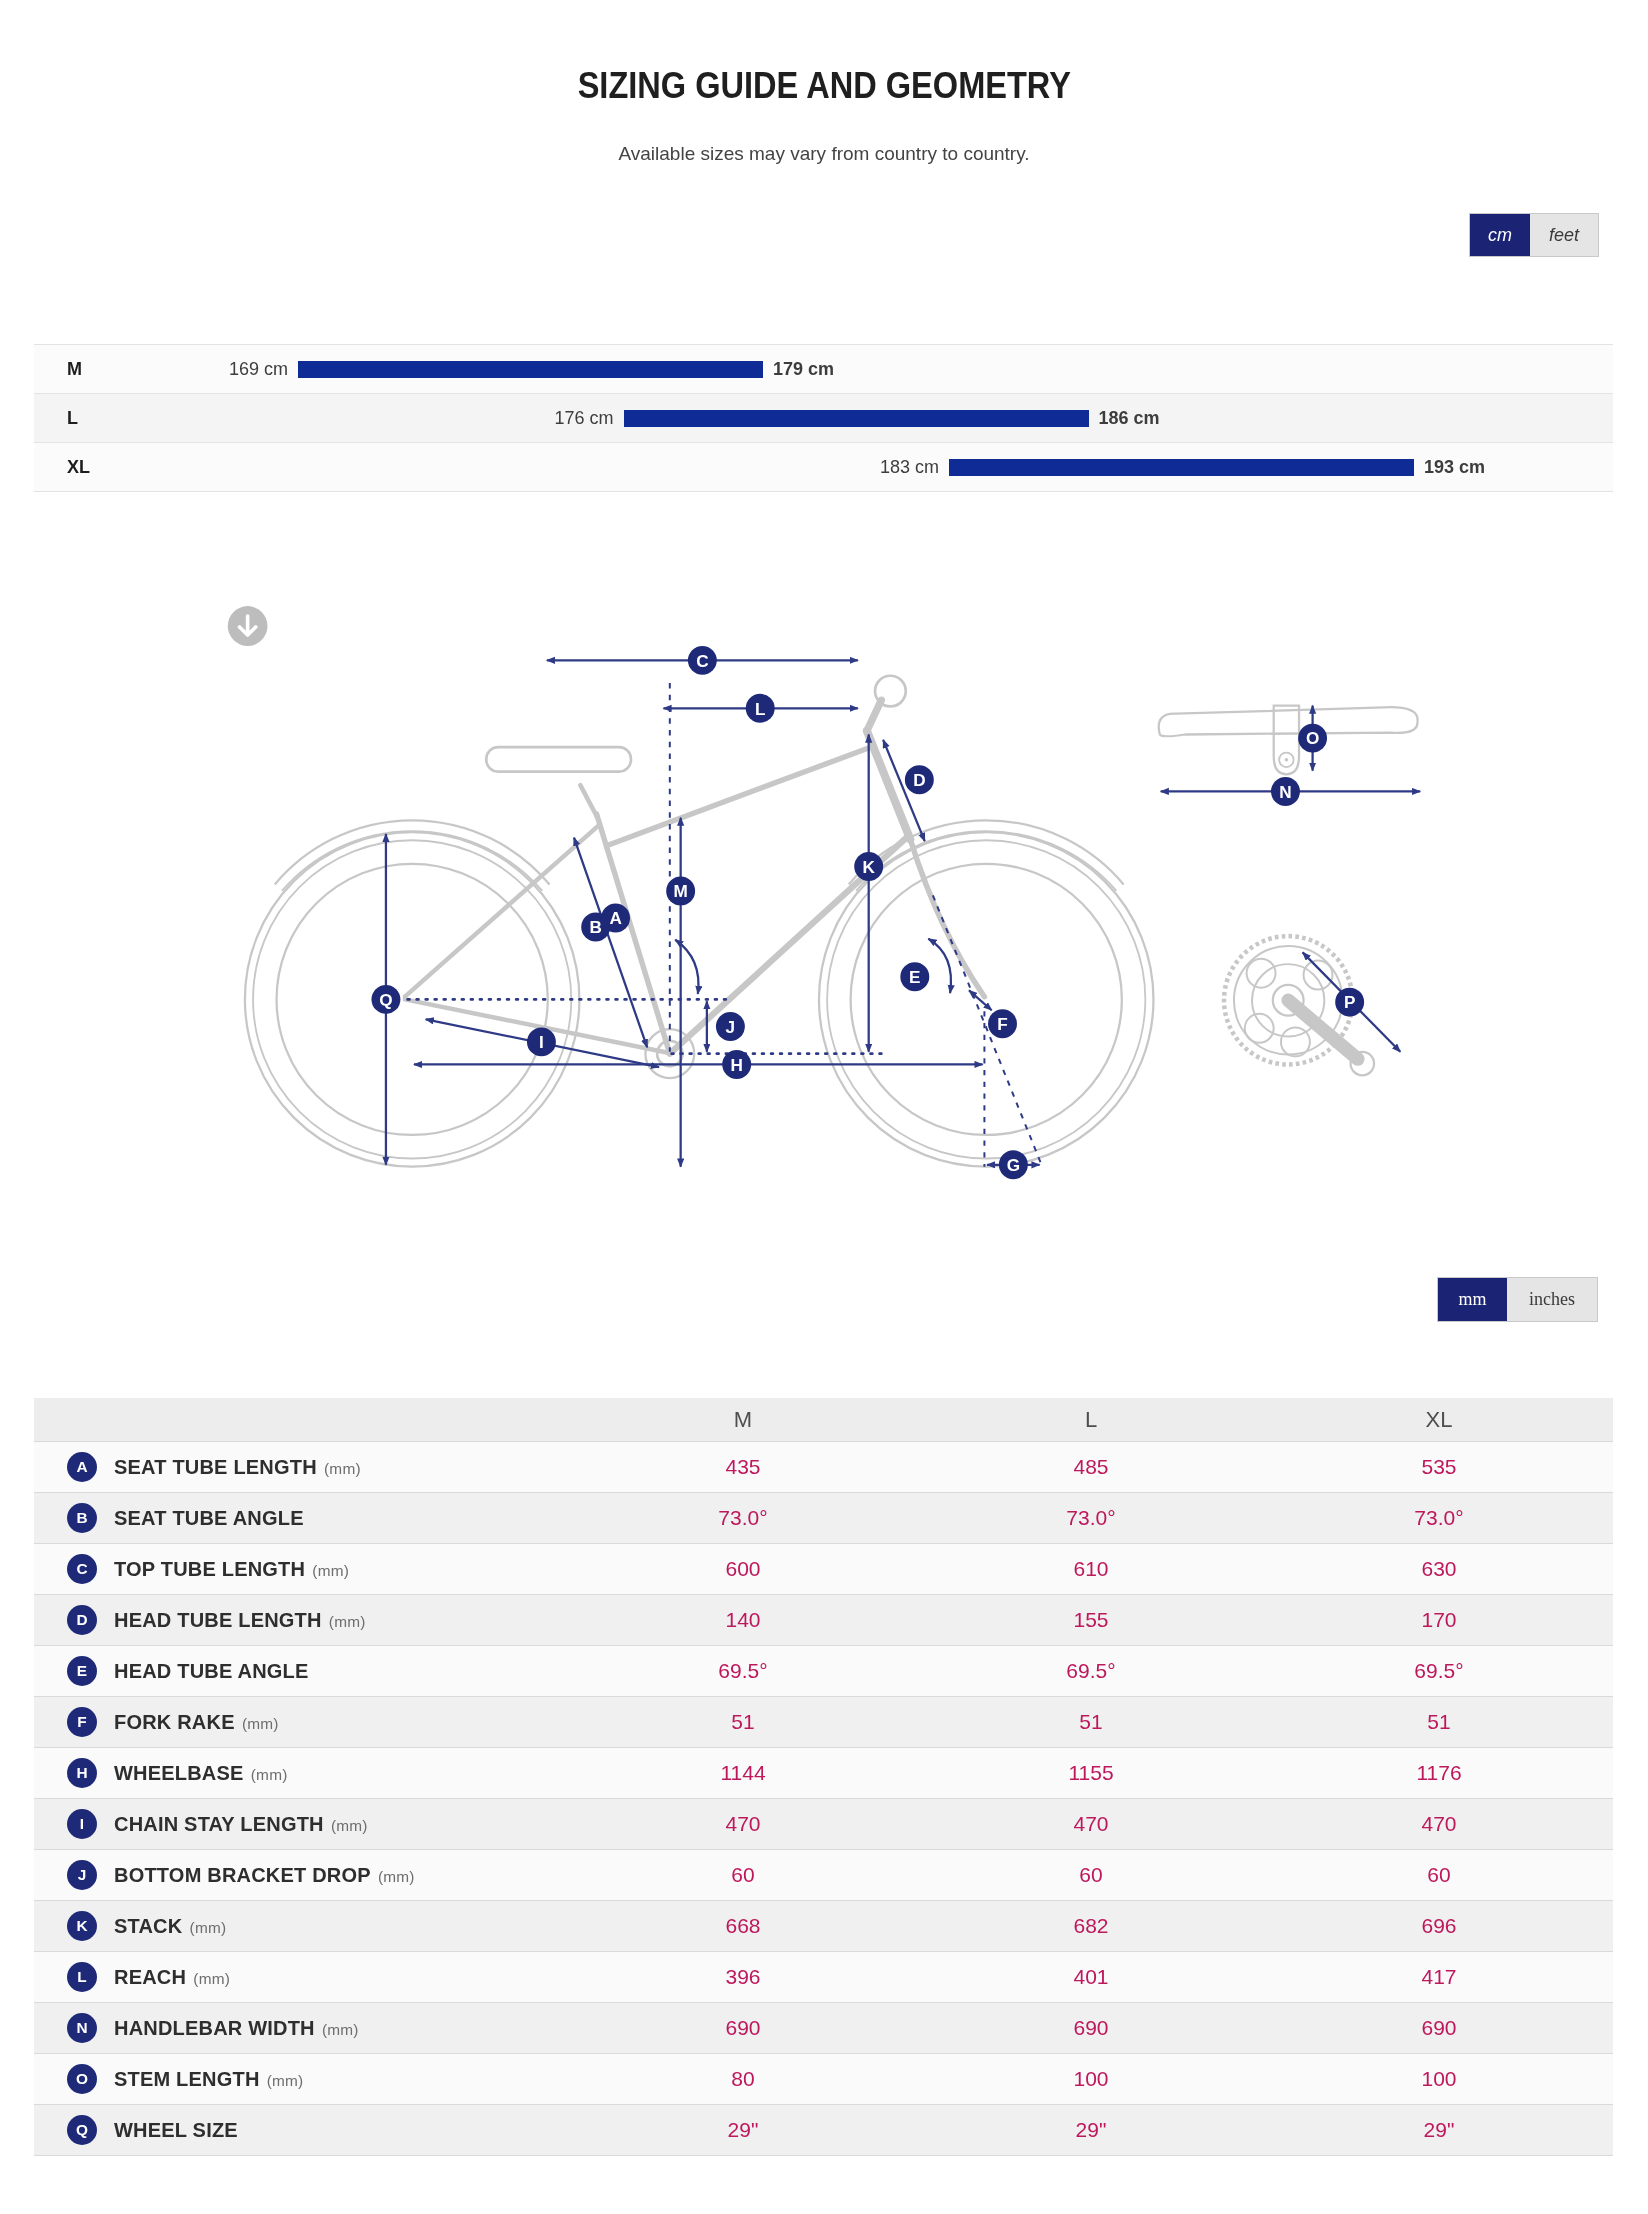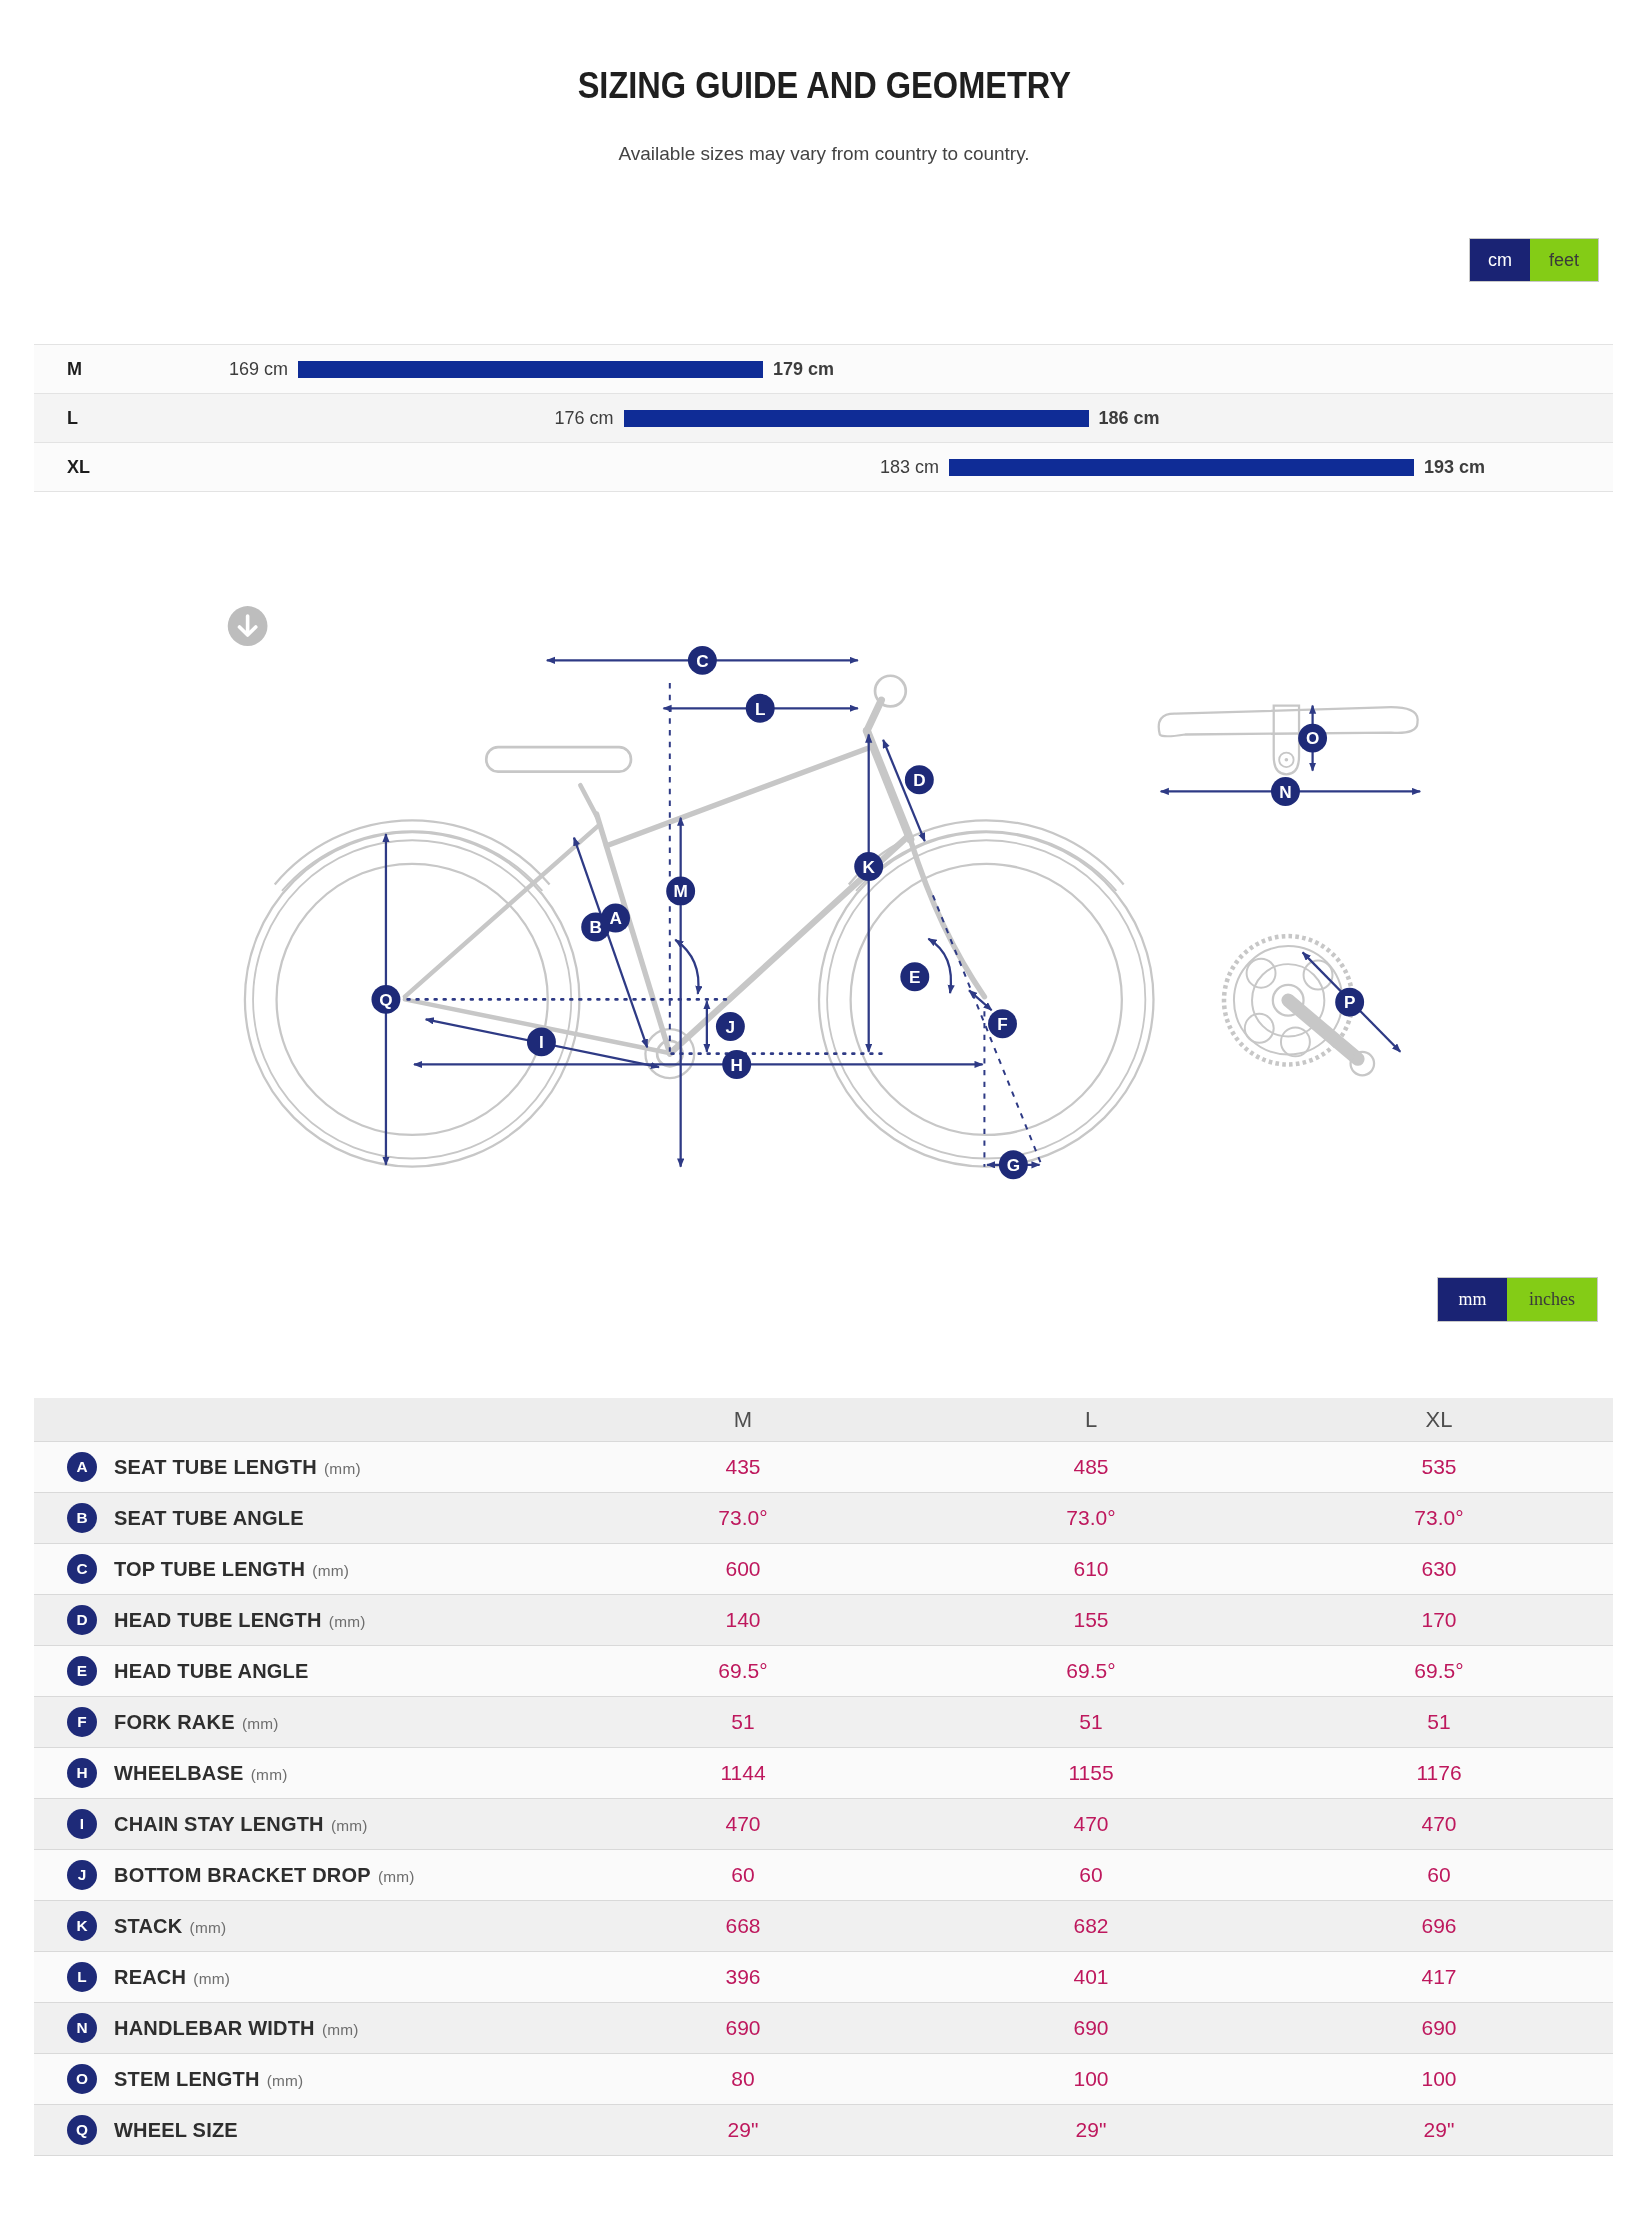--- a/index.html
+++ b/index.html
@@ -25,7 +25,7 @@
   .toggle .opt{display:flex;align-items:center;justify-content:center;cursor:pointer;}
   .toggle .opt.on{background:#1a2374;color:#ffffff;border:0;}
   .toggle .opt.off{background:#84cc16;color:#3a3a3a;}
-  #toggle-height{top:238px;right:49px;height:42px;}
+  #toggle-height{top:213px;right:49px;height:42px;font-style:italic;}
   #toggle-height .opt{height:42px;}
   #toggle-height .opt.on{width:60px;}
   #toggle-height .opt.off{width:68px;}

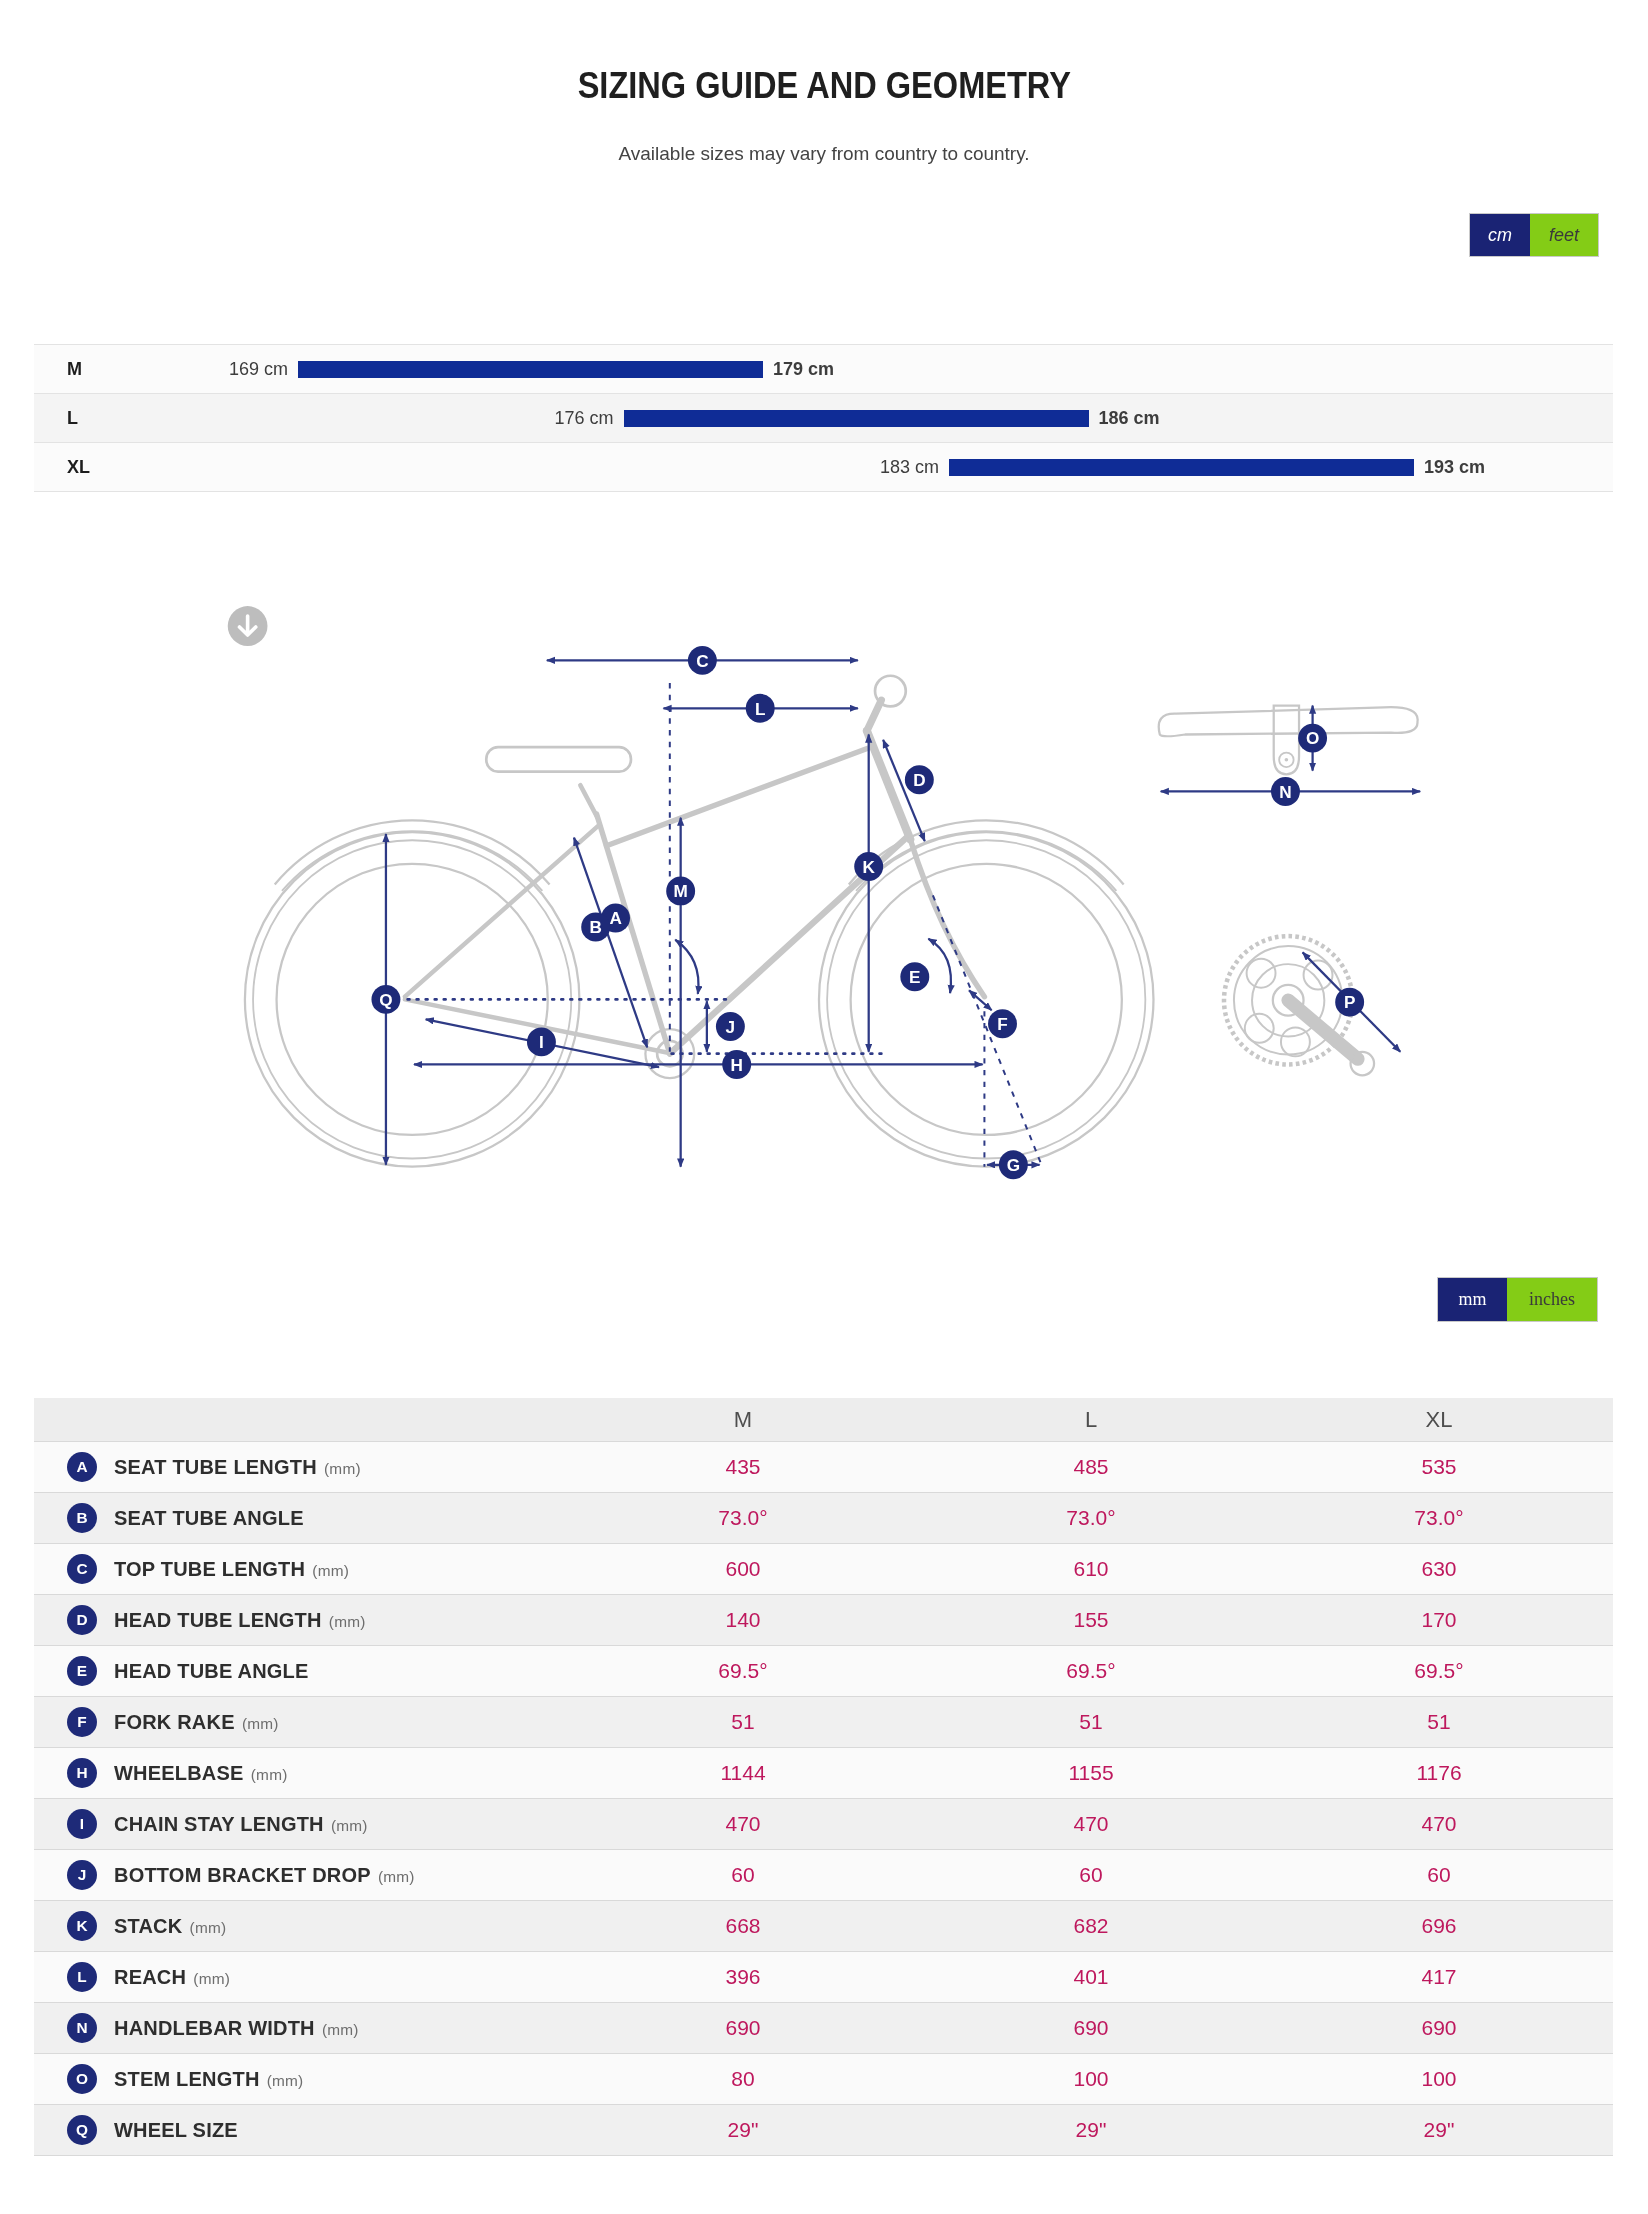--- a/index.html
+++ b/index.html
@@ -24,7 +24,7 @@
   }
   .toggle .opt{display:flex;align-items:center;justify-content:center;cursor:pointer;}
   .toggle .opt.on{background:#1a2374;color:#ffffff;border:0;}
-  .toggle .opt.off{background:#84cc16;color:#3a3a3a;}
+  .toggle .opt.off{background:#e5e5e5;color:#3a3a3a;}
   #toggle-height{top:213px;right:49px;height:42px;font-style:italic;}
   #toggle-height .opt{height:42px;}
   #toggle-height .opt.on{width:60px;}

